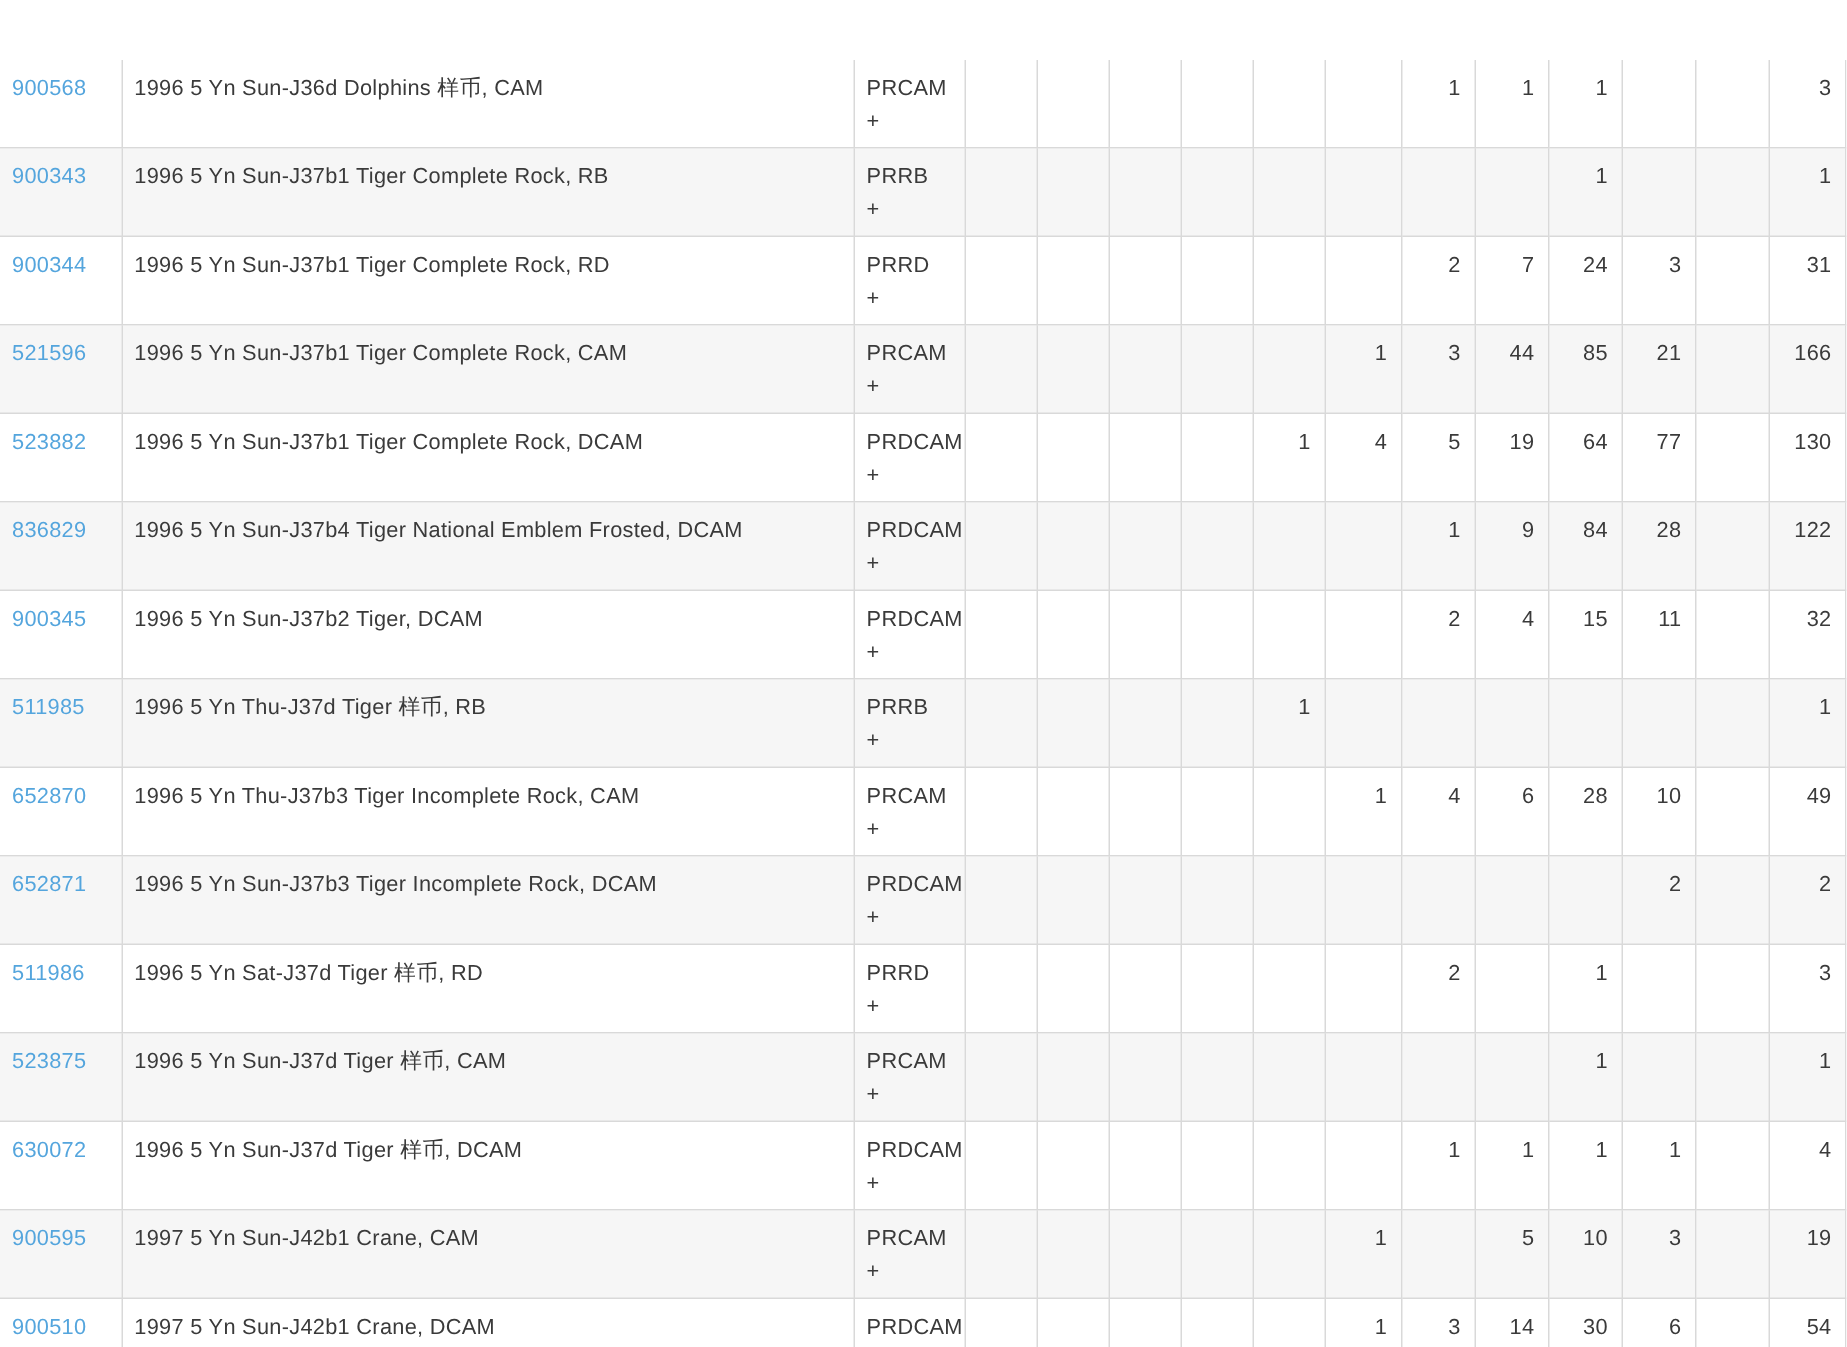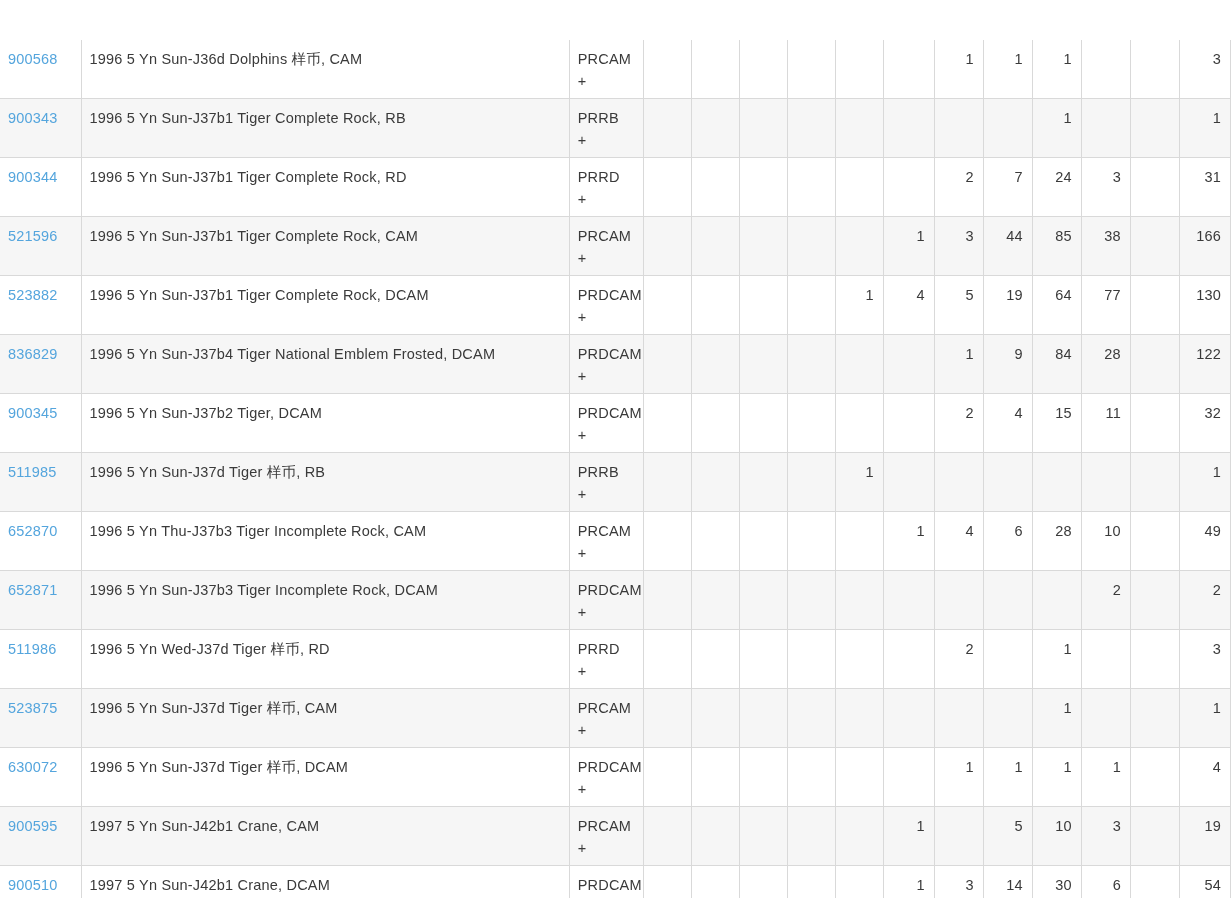--- a/index.html
+++ b/index.html
@@ -160,7 +160,7 @@
       <td class="c-num">3</td>
       <td class="c-num">44</td>
       <td class="c-num">85</td>
-      <td class="c-num">38</td>
+      <td class="c-num">21</td>
       <td class="c-num"></td>
       <td class="c-num c-total">166</td>
     </tr>

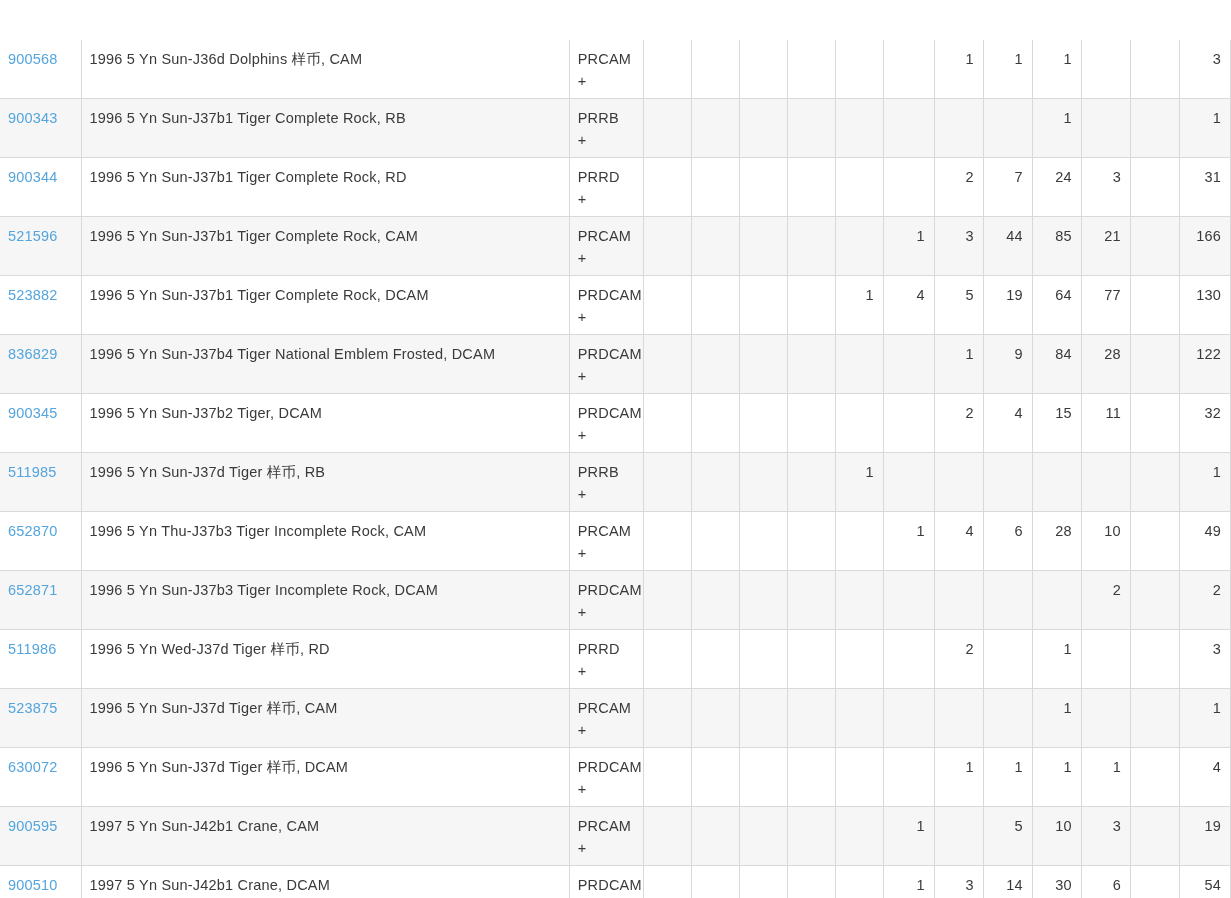--- a/index.html
+++ b/index.html
@@ -226,7 +226,7 @@
     </tr>
         <tr>
       <td class="c-id"><a class="id-link" href="#">511985</a></td>
-      <td class="c-desc">1996 5 Yn Sun-J37d Tiger 样币, RB</td>
+      <td class="c-desc">1996 5 Yn Thu-J37d Tiger 样币, RB</td>
       <td class="c-grade">
             <span class="grade-line">PRRB</span>
             <span class="grade-line">+</span>

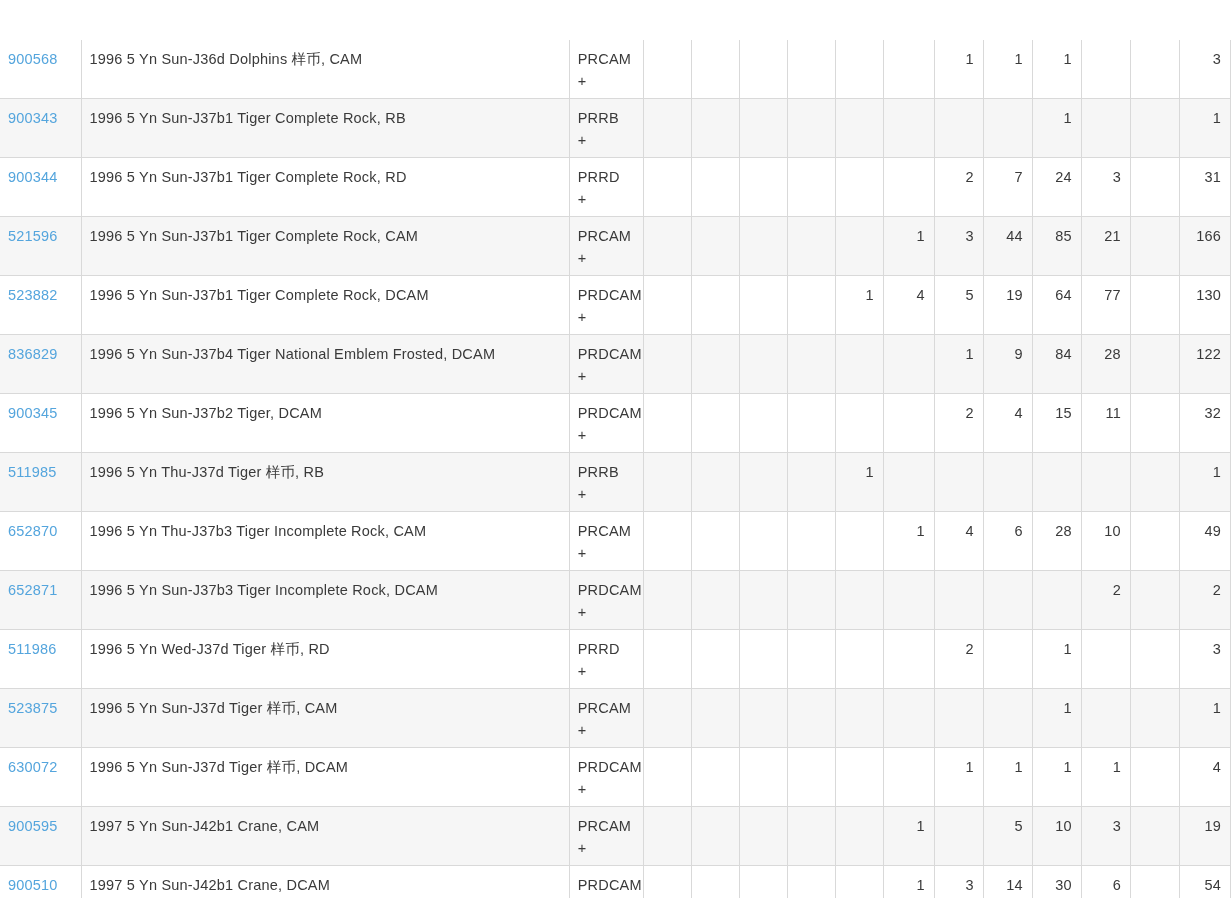--- a/index.html
+++ b/index.html
@@ -286,7 +286,7 @@
     </tr>
         <tr>
       <td class="c-id"><a class="id-link" href="#">511986</a></td>
-      <td class="c-desc">1996 5 Yn Wed-J37d Tiger 样币, RD</td>
+      <td class="c-desc">1996 5 Yn Sat-J37d Tiger 样币, RD</td>
       <td class="c-grade">
             <span class="grade-line">PRRD</span>
             <span class="grade-line">+</span>

